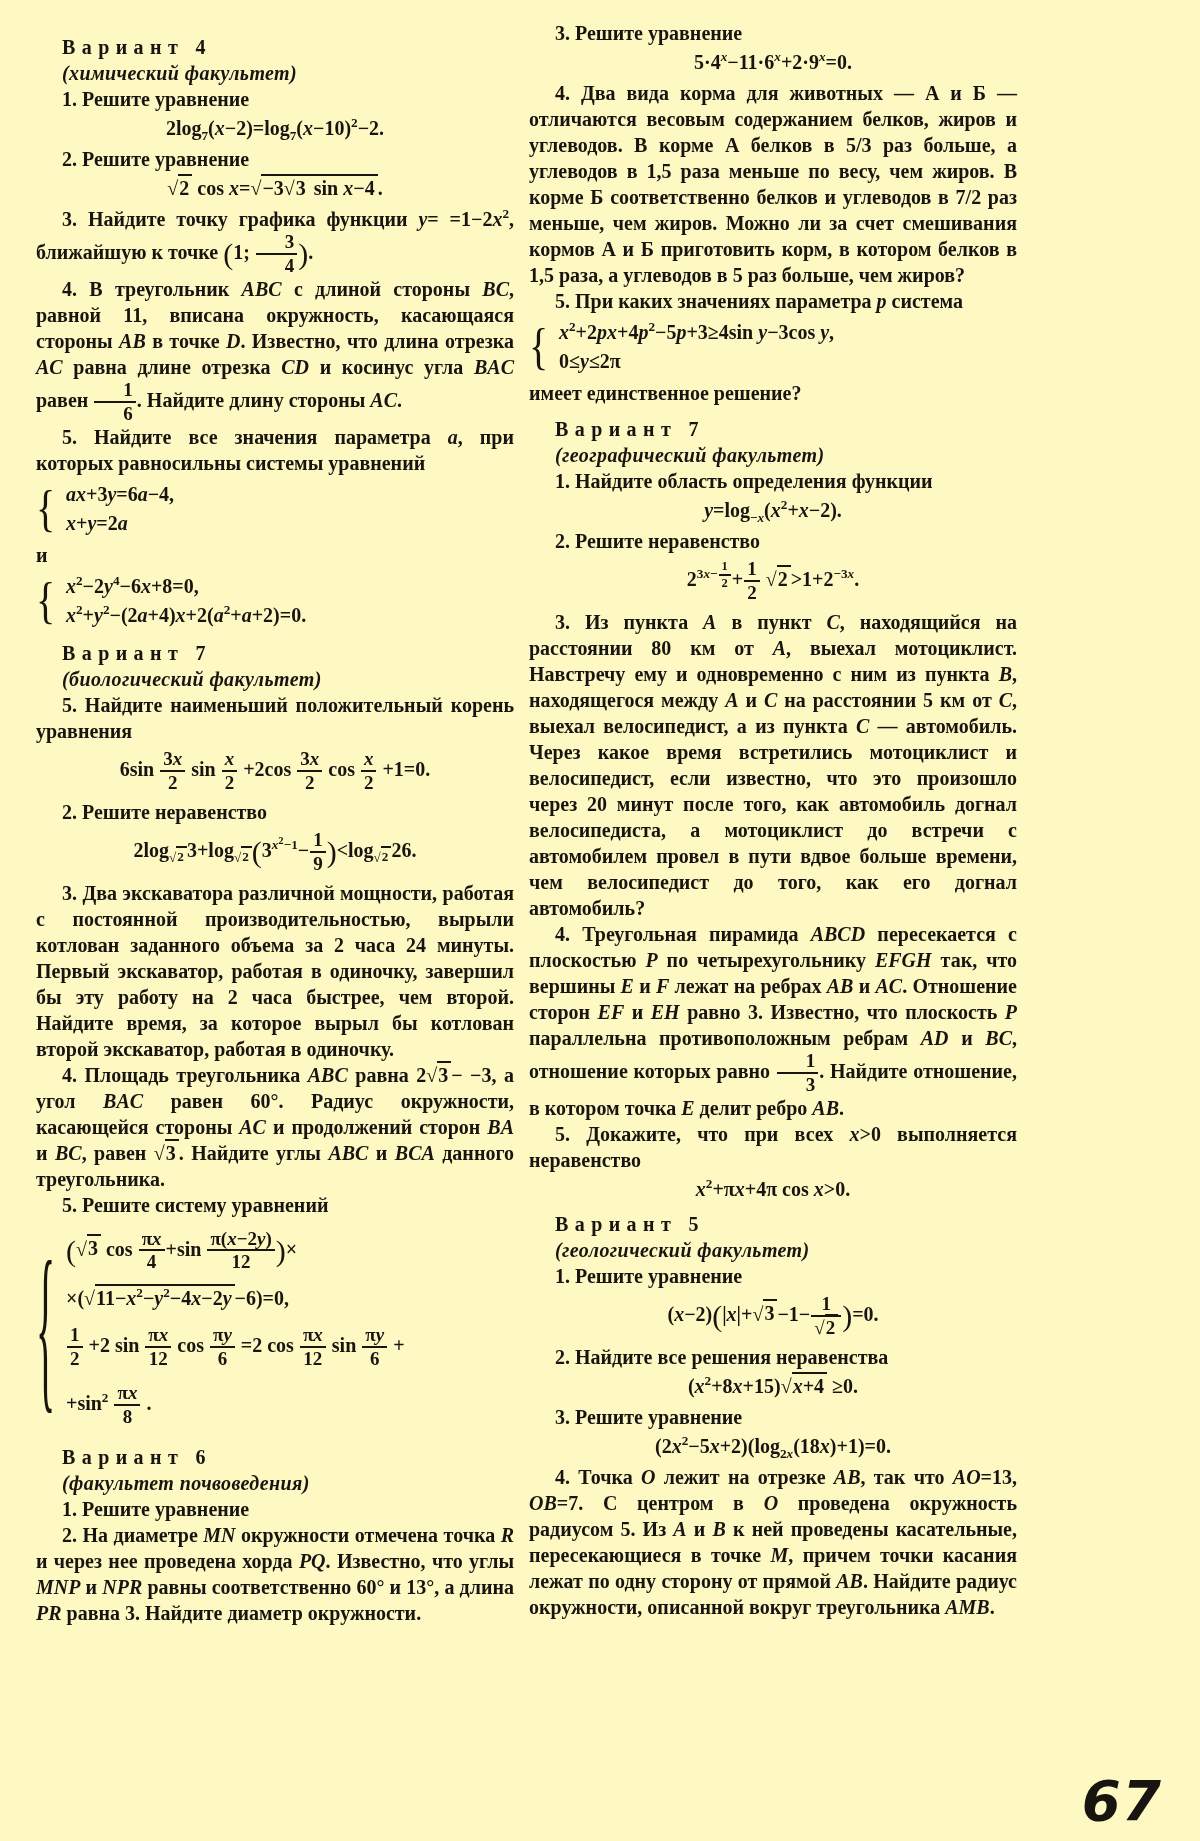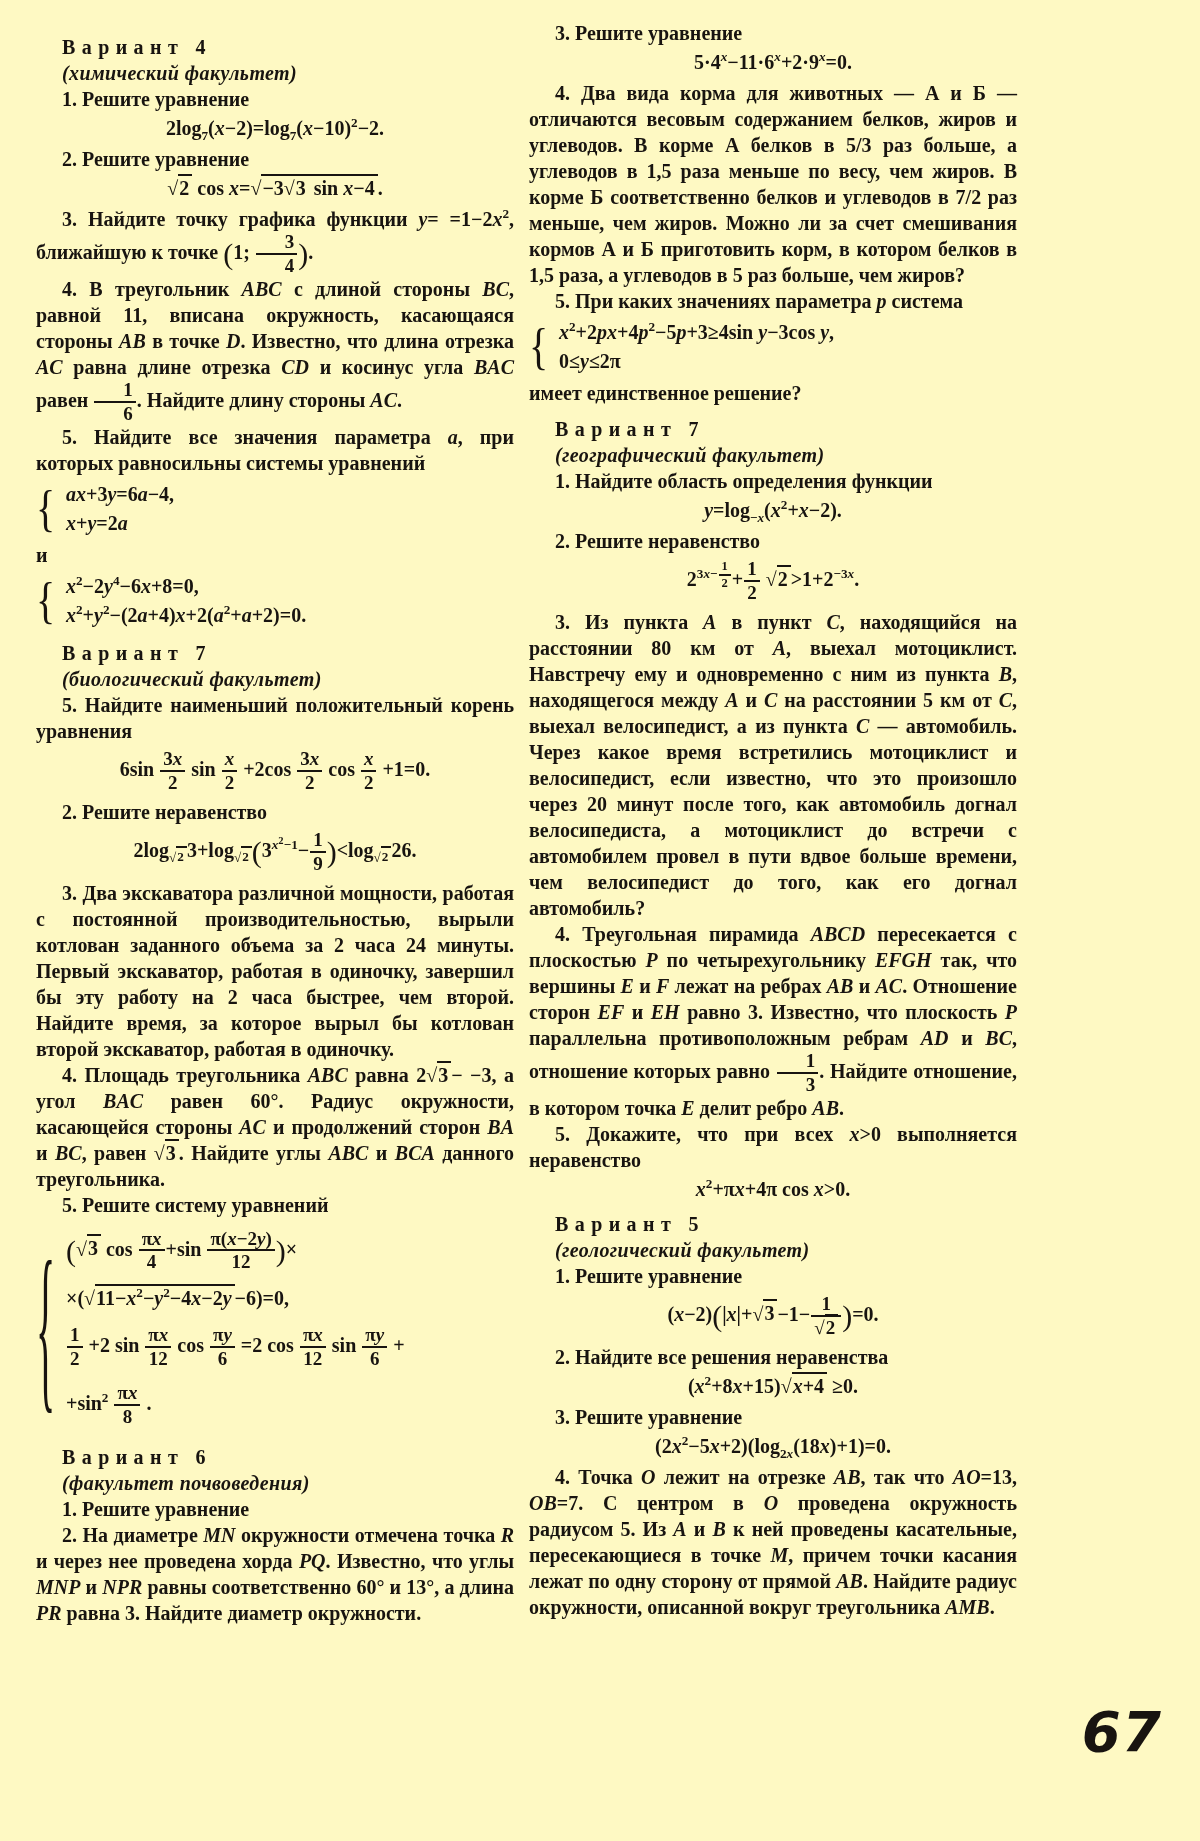--- a/index.html
+++ b/index.html
@@ -76,7 +76,7 @@
 
   .page-number{
     position:absolute;
-    right:38px;top:1704px;
+    right:38px;top:1773px;
     font-family:"DejaVu Sans","Liberation Sans",sans-serif;
     font-style:italic;font-weight:bold;
     font-size:56px;line-height:1;

